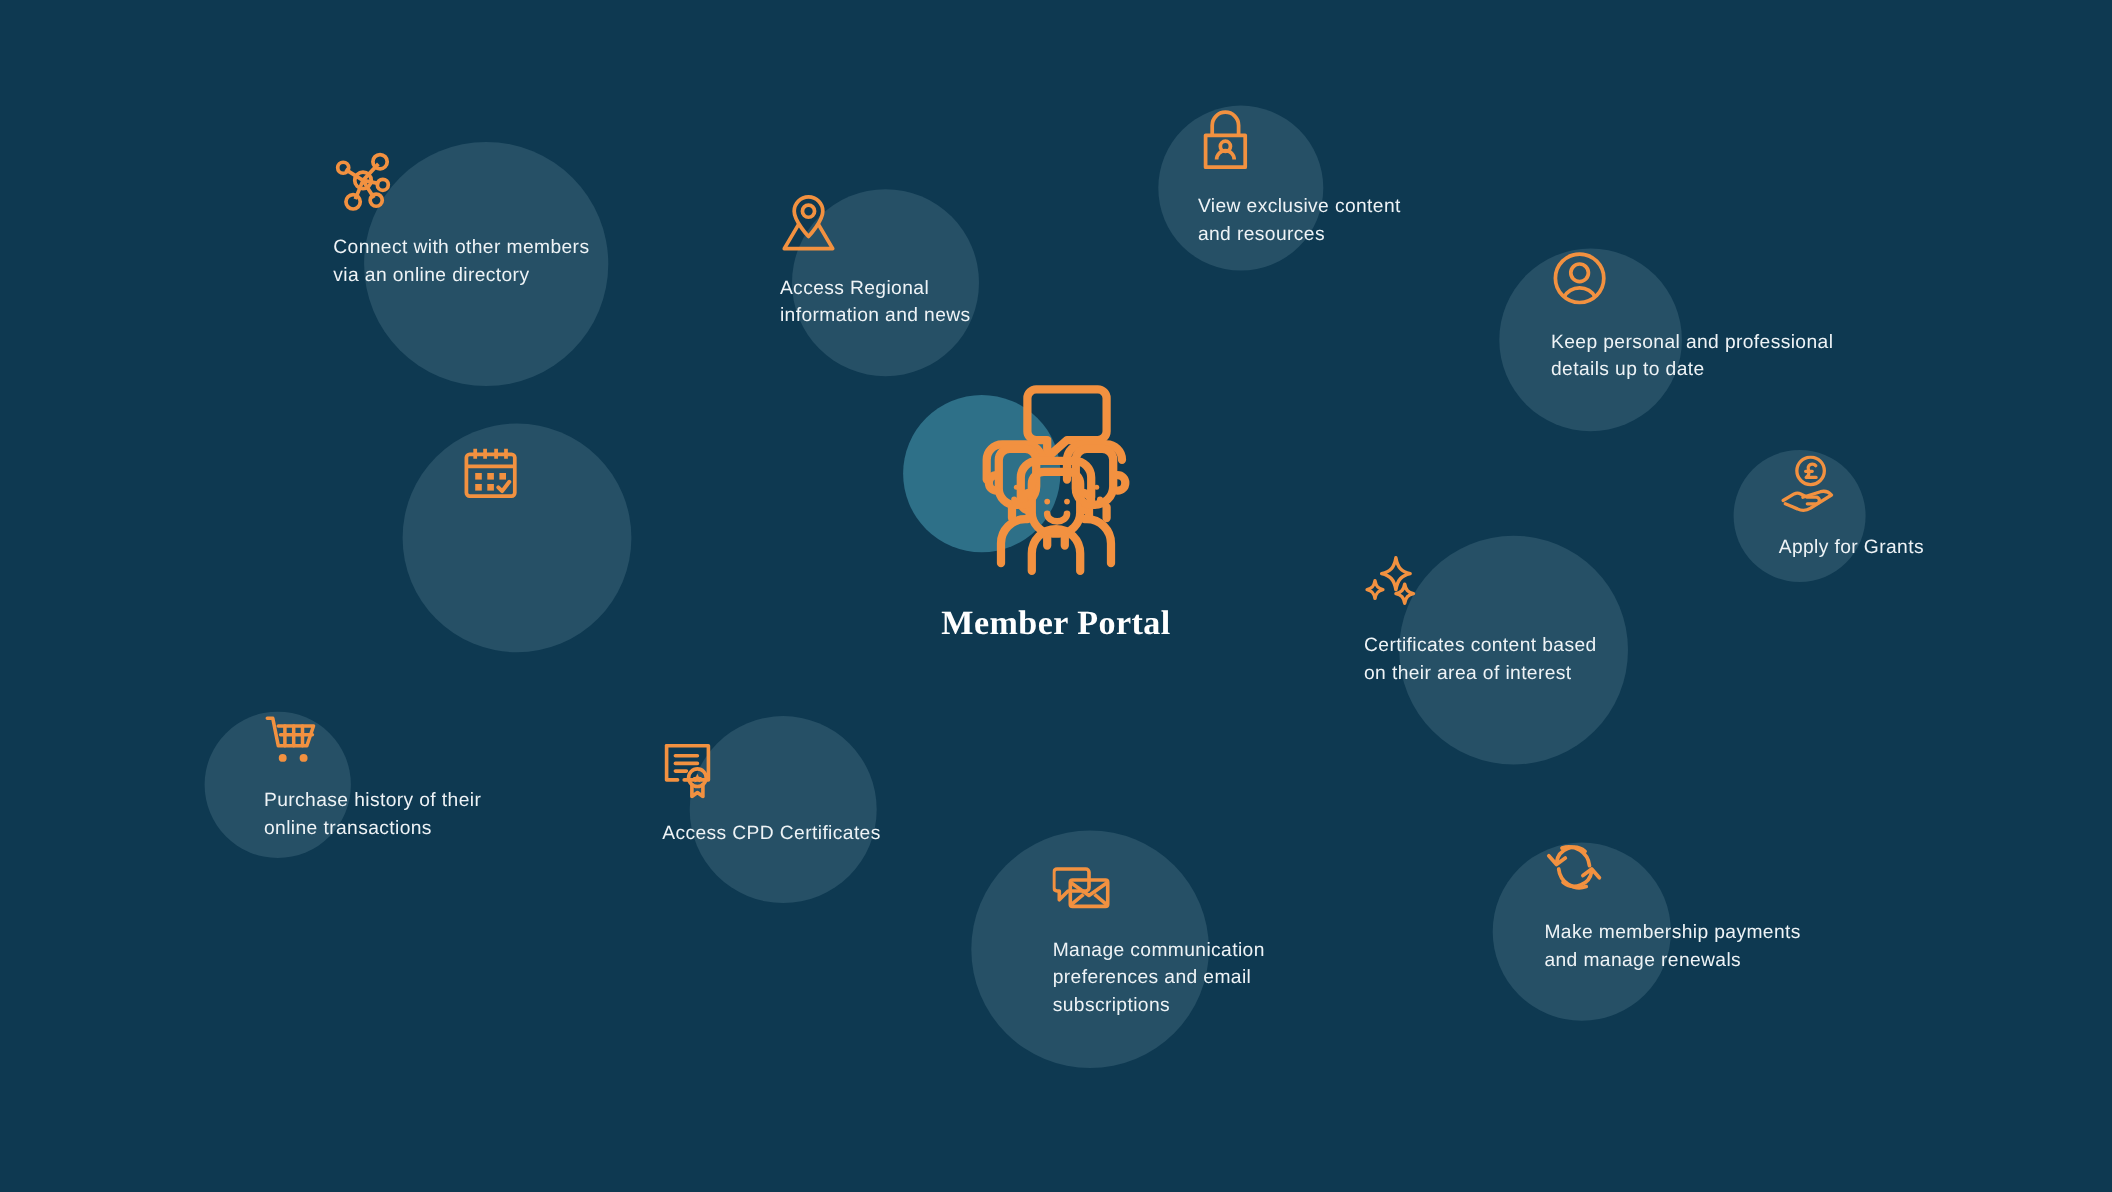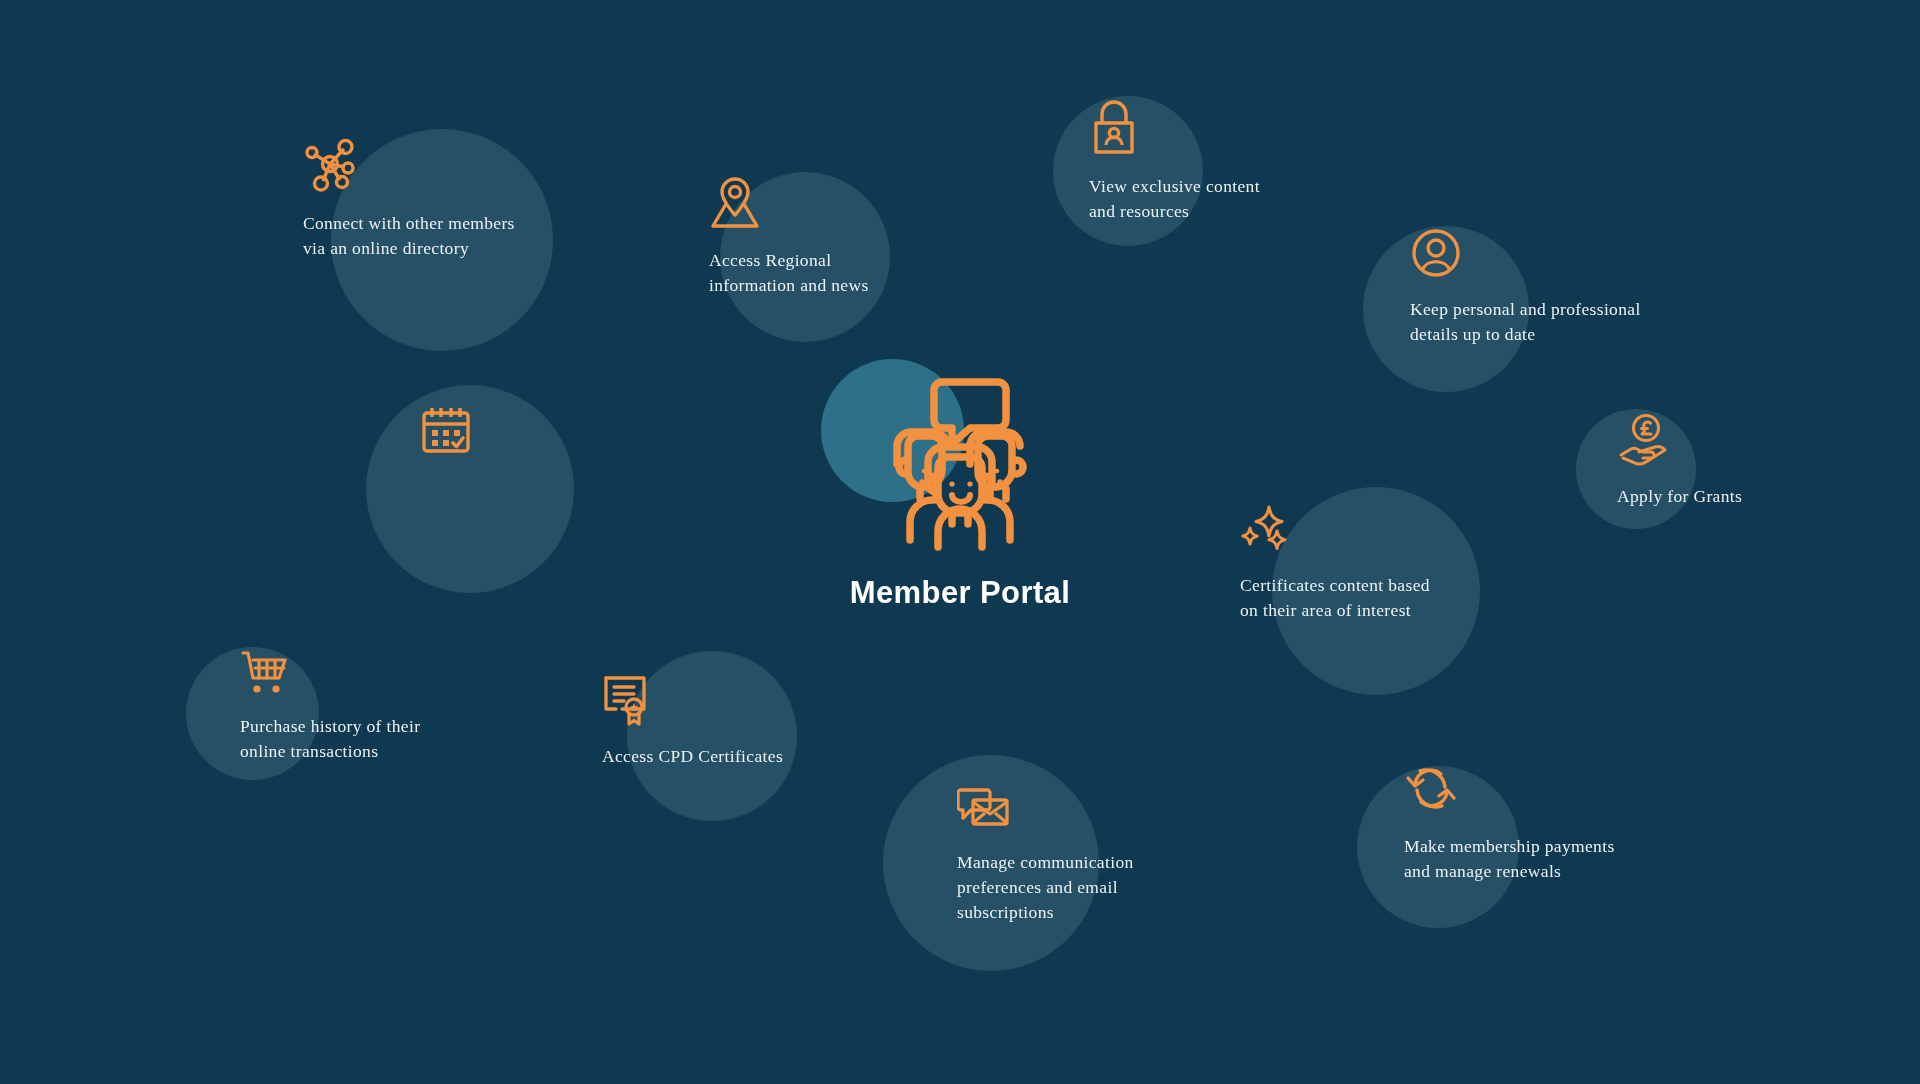--- a/index.html
+++ b/index.html
@@ -20,7 +20,7 @@
   }
   .blob.accent { background:#2e7088; }
 
-  .node { position:absolute;font-family:Liberation Serif, serif; }
+  .node { position:absolute; }
   .node .icon { display:block; }
   .node .label {
     color:#eef3f6;

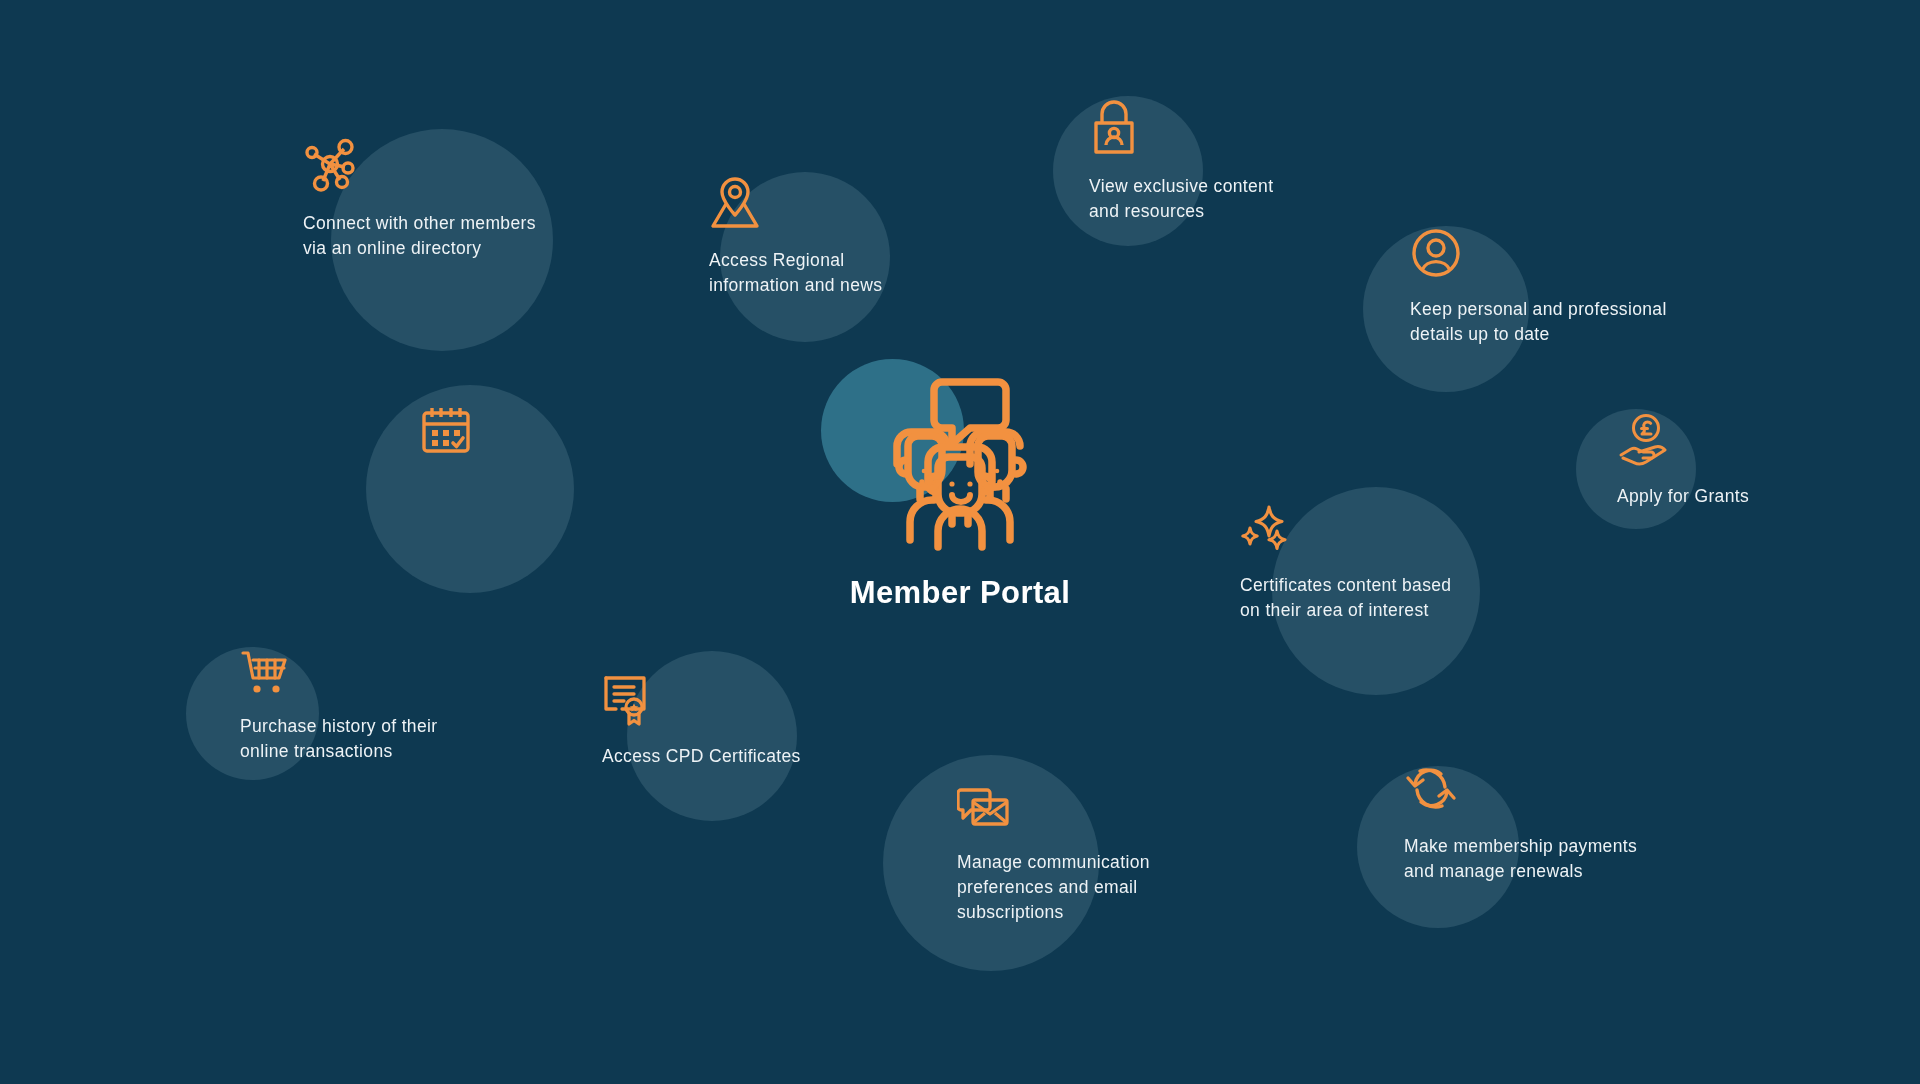--- a/index.html
+++ b/index.html
@@ -61,7 +61,7 @@
   <div class="blob" style="left:1357px;top:766px;width:162px;height:162px;"></div>
   <div class="blob accent" style="left:821px;top:359px;width:143px;height:143px;"></div>
 
-  <div class="center" style="left:820px;top:372px;width:280px;">
+  <div class="center" style="left:820px;top:344px;width:280px;font-family:Liberation Serif, serif;">
     <span class="icon">
       <svg width="180" height="185" viewBox="0 0 180 185" fill="none" stroke="#f29140" stroke-width="7.5" stroke-linecap="round" stroke-linejoin="round">
 

